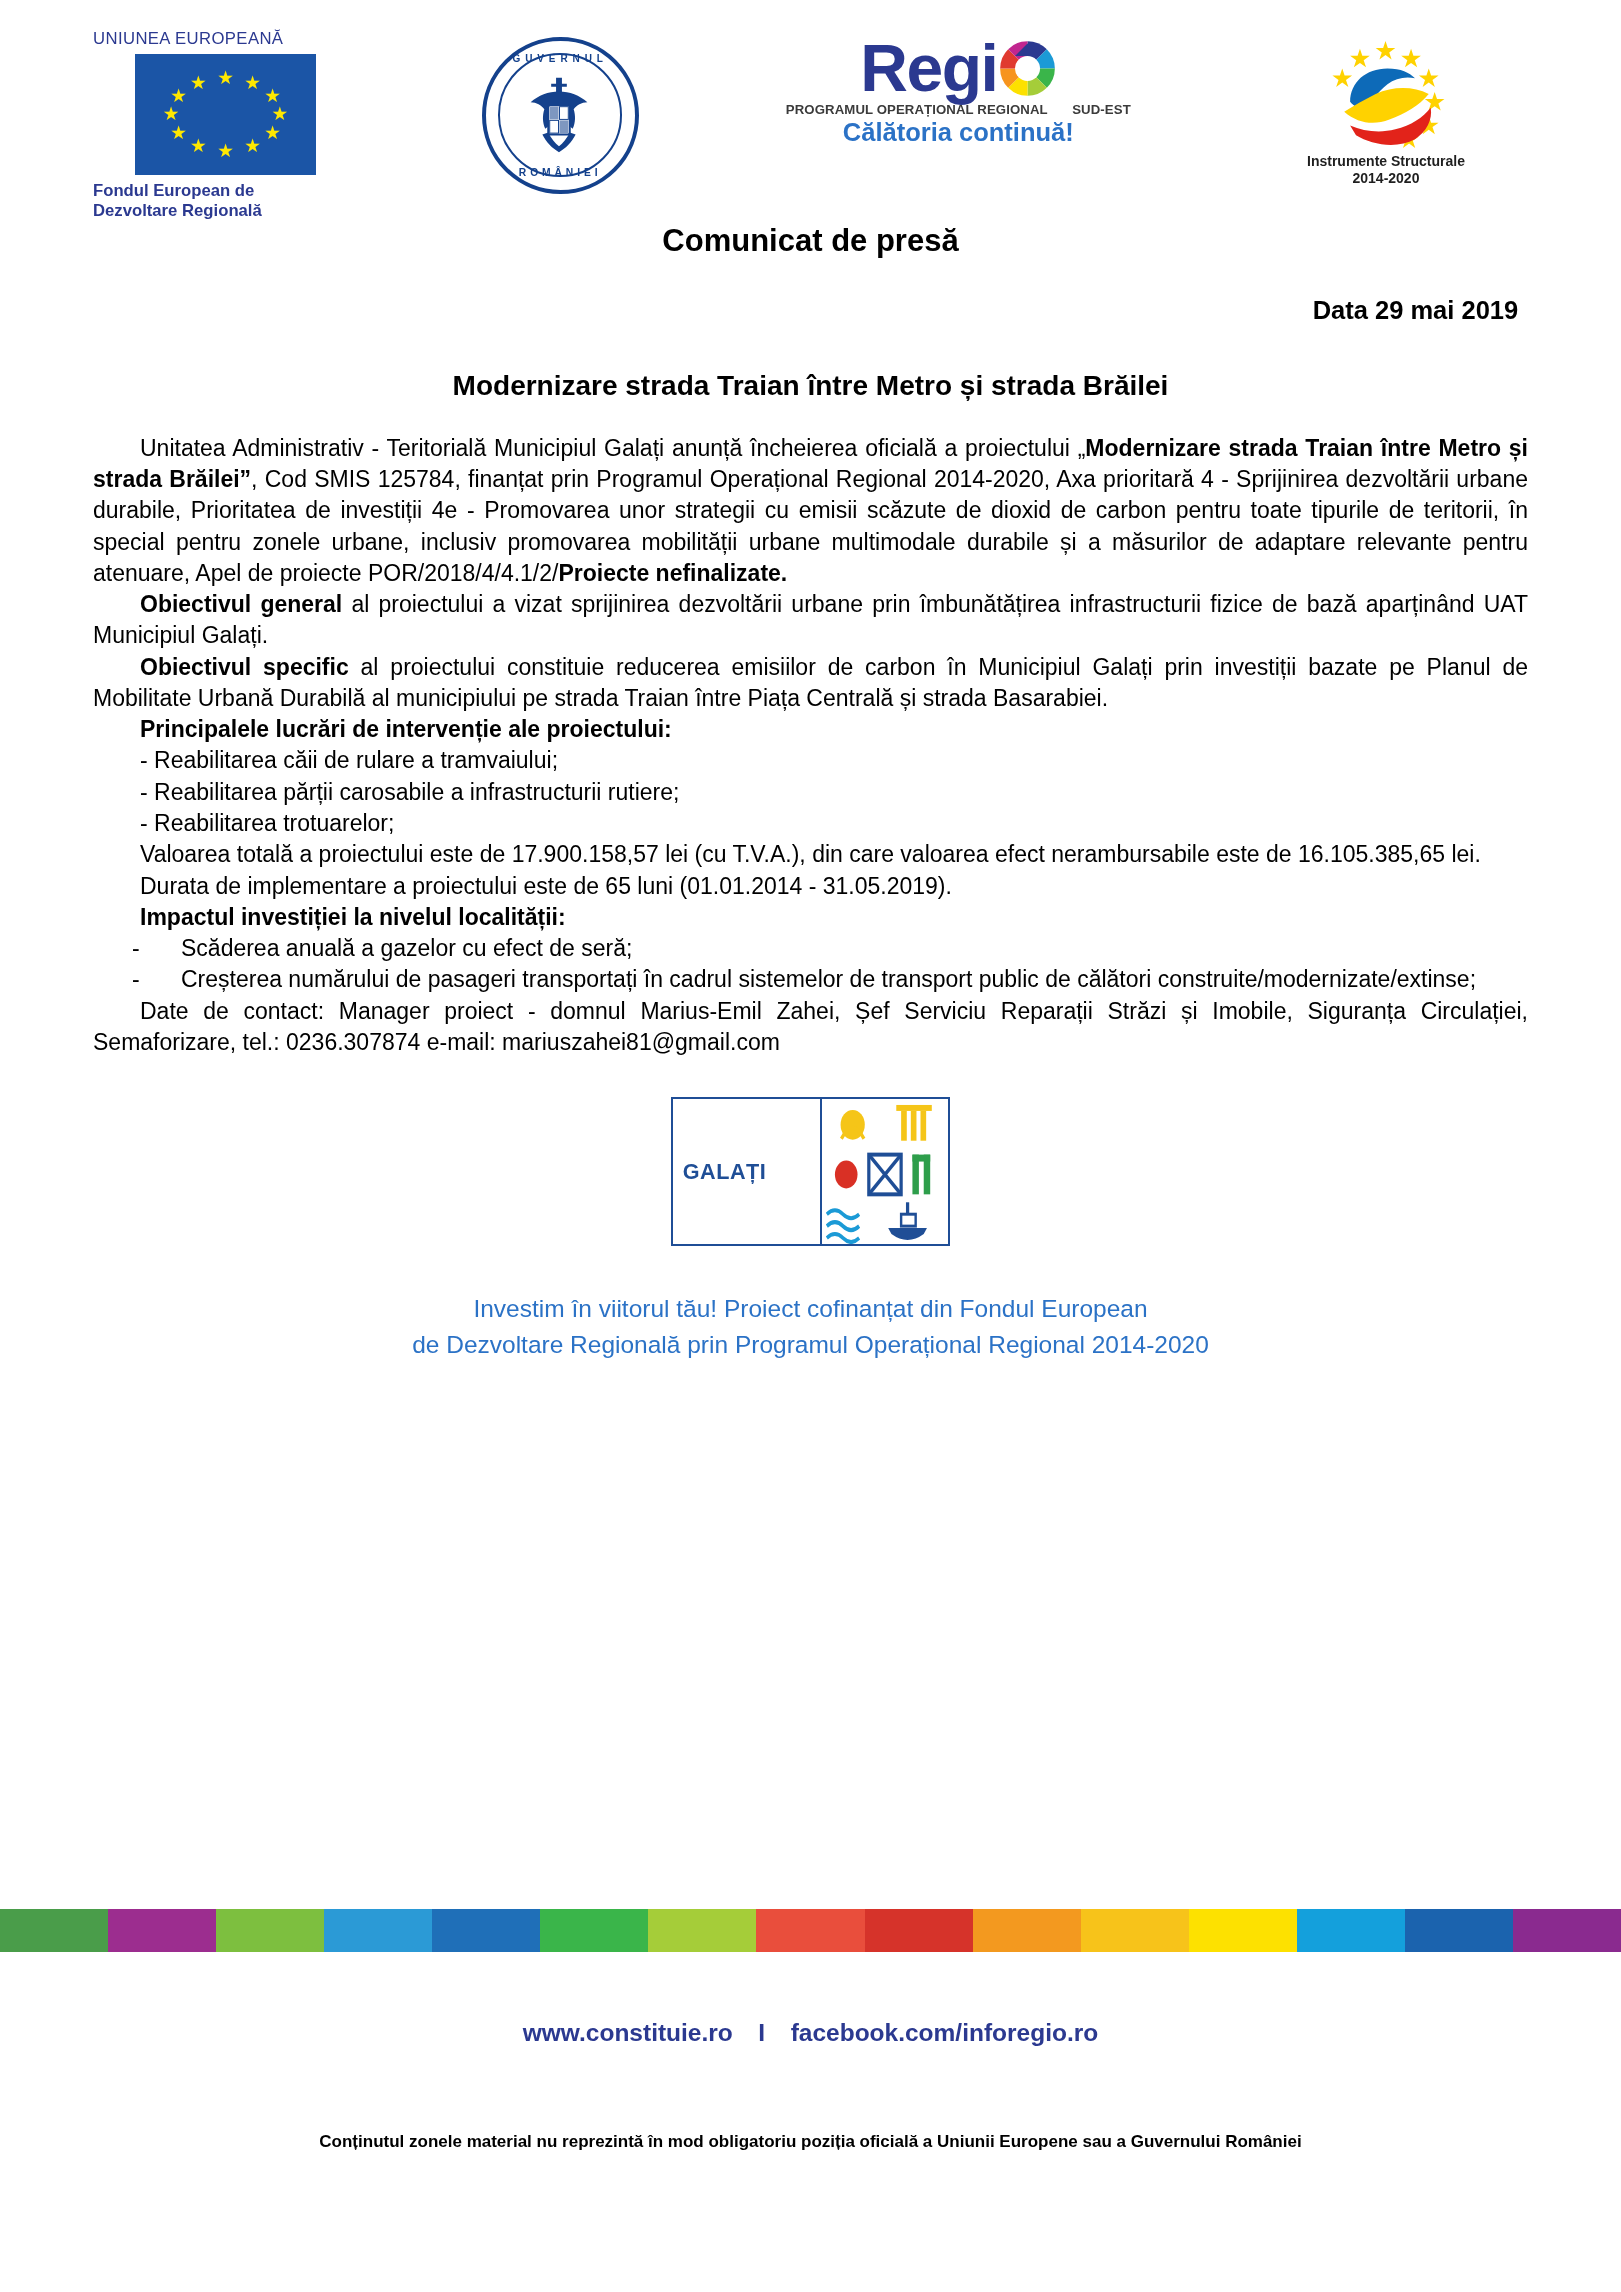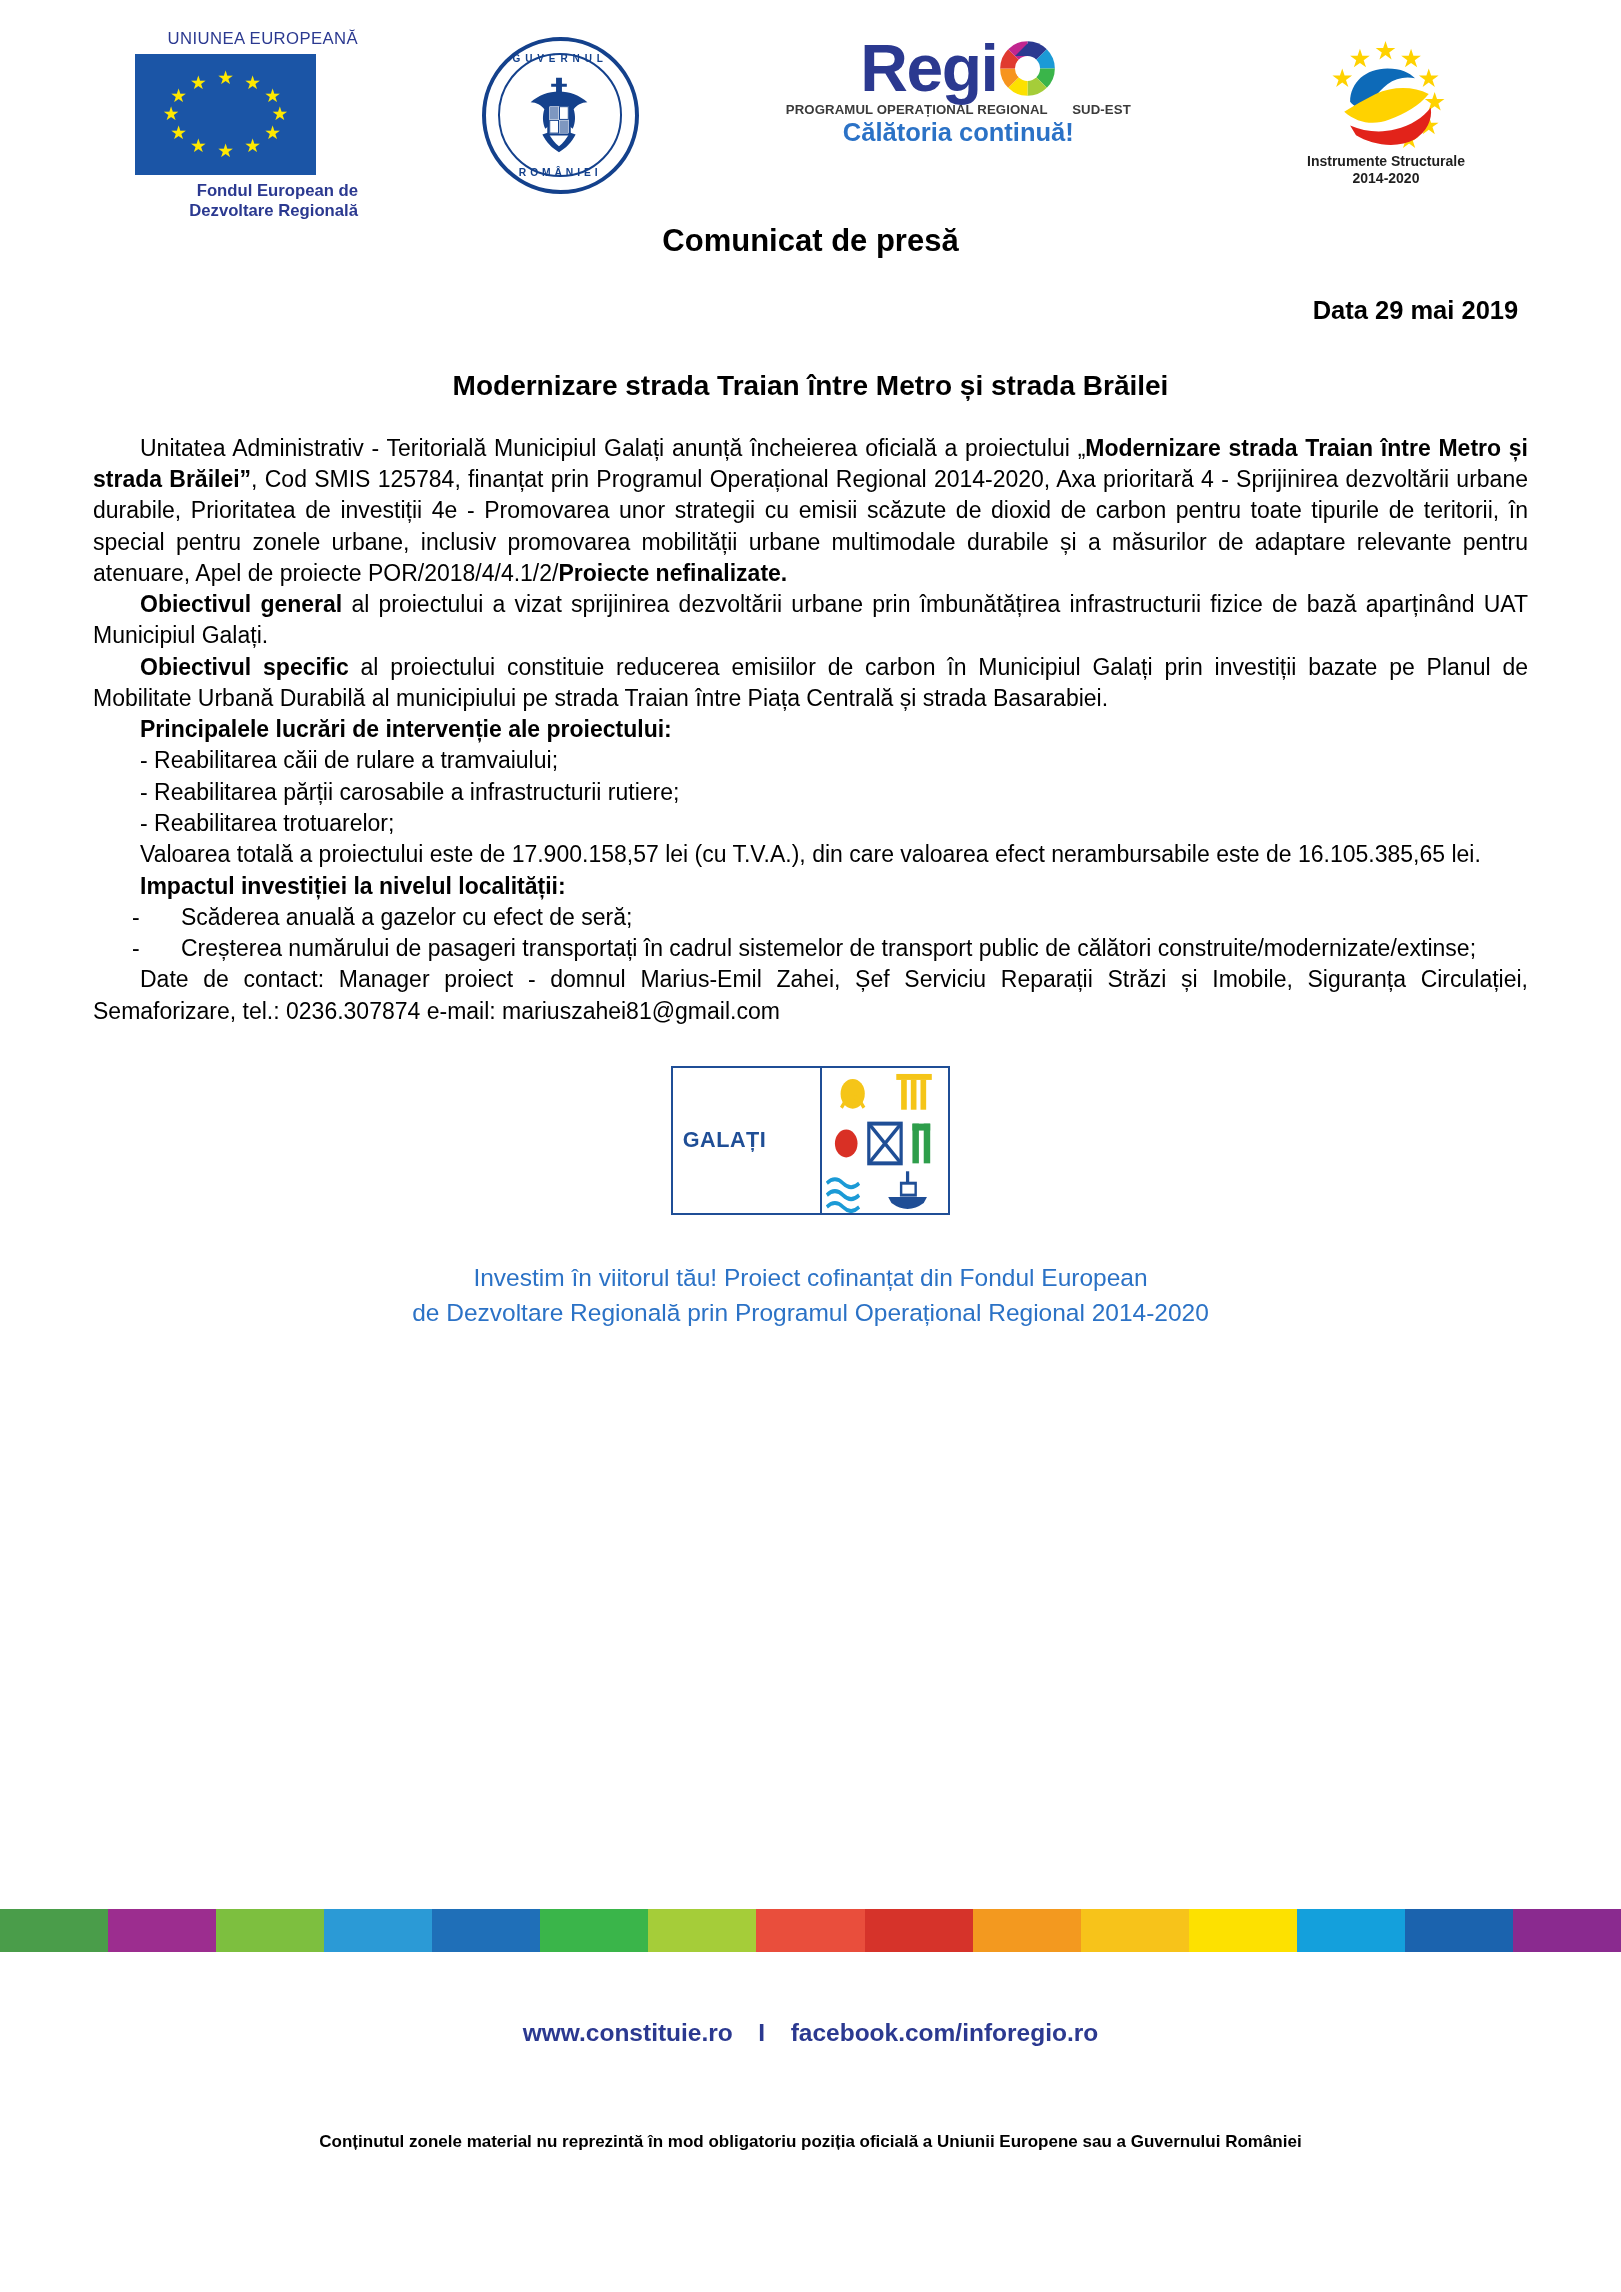--- a/index.html
+++ b/index.html
@@ -28,7 +28,7 @@
   }
 
   
-  .eu-logo { width: 265px; text-align: right; }
+  .eu-logo { width: 265px; text-align: left; }
   .eu-logo .eu-top-label {
     font-size: 16.7px;
     color: #2b3990;

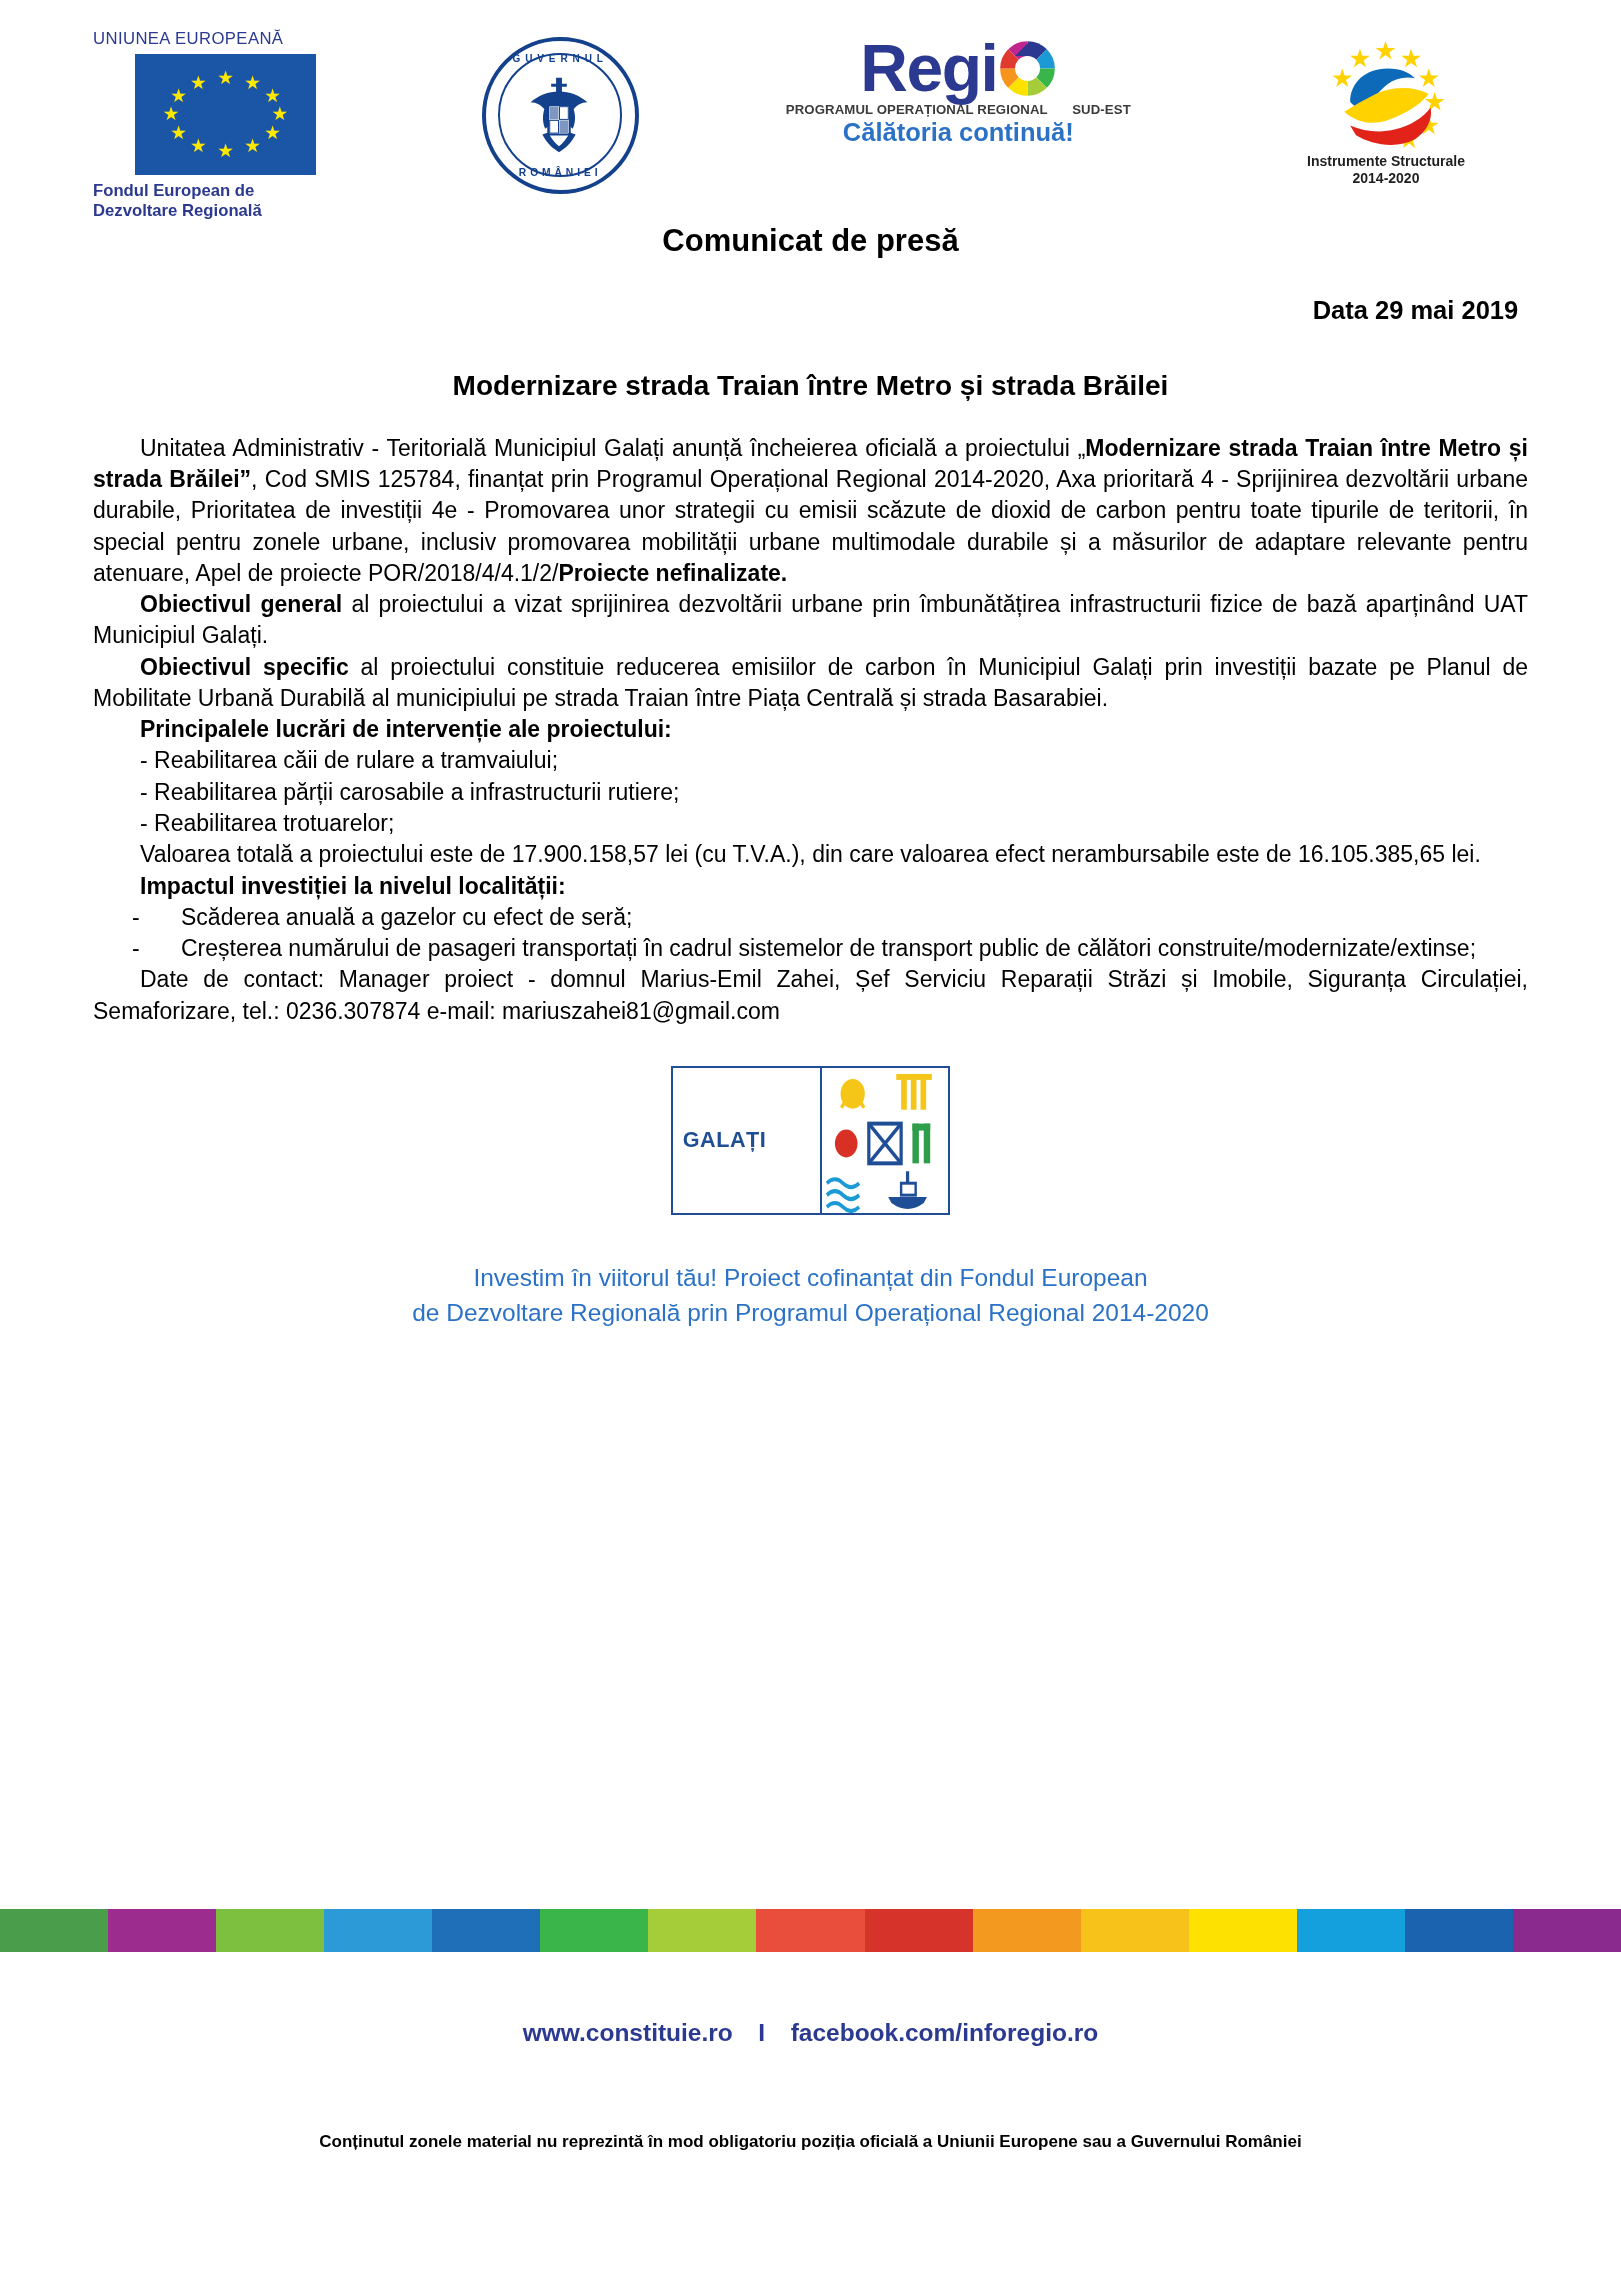--- a/index.html
+++ b/index.html
@@ -373,6 +373,7 @@
 
     <p class="indent">Valoarea totală a proiectului este de 17.900.158,57 lei (cu T.V.A.), din care valoarea efect nerambursabile este de 16.105.385,65 lei.</p>
 
+    <p class="indent">Durata de implementare a proiectului este de 65 luni (01.01.2014 - 31.05.2019).</p>
 
     <p class="indent b">Impactul investiției la nivelul localității:</p>
 

